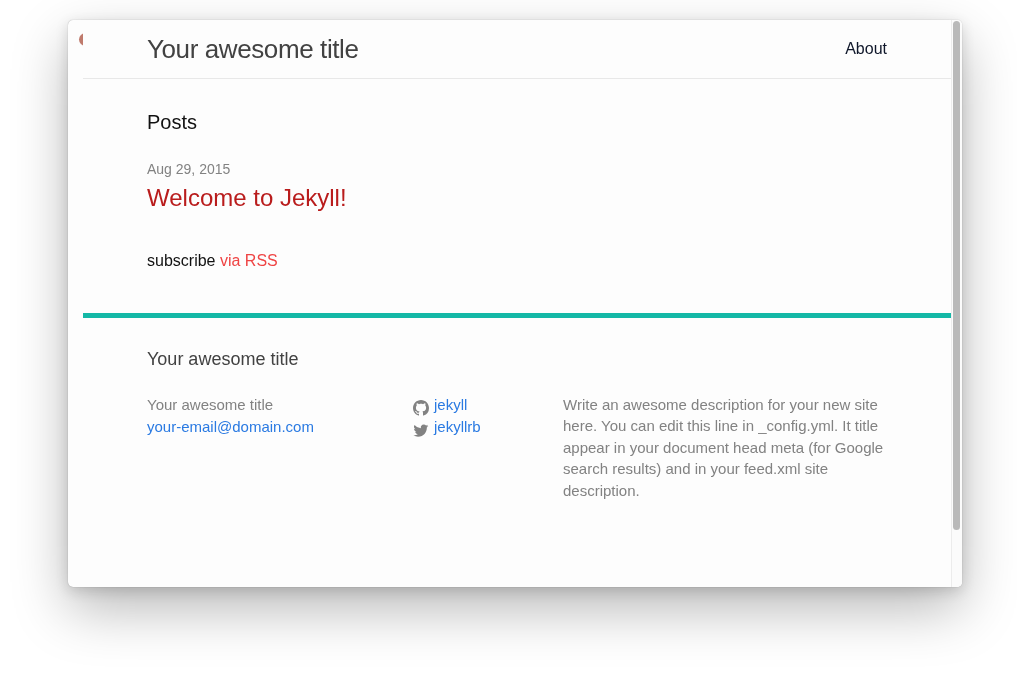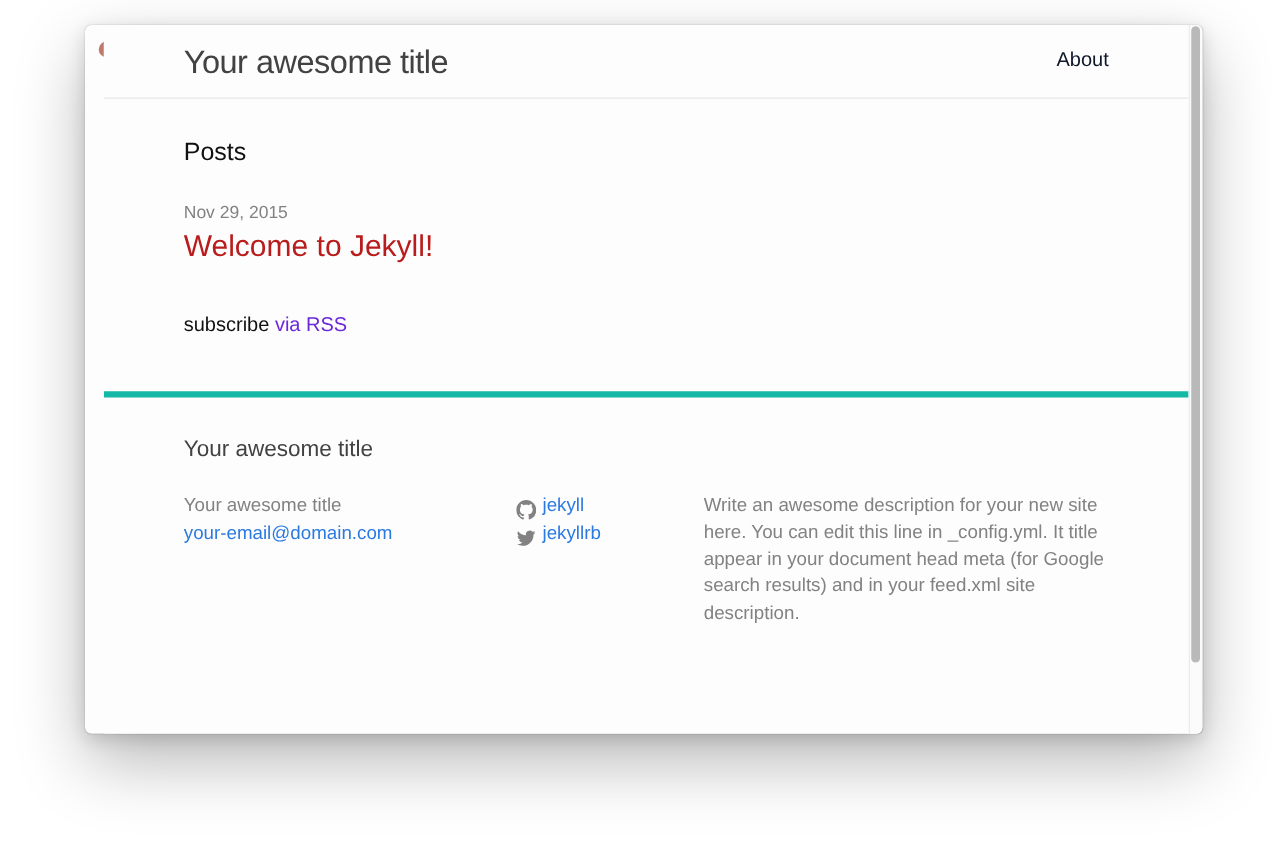--- a/index.html
+++ b/index.html
@@ -183,7 +183,7 @@
           <h1 class="posts-heading">Posts</h1>
           <div>
             <div>
-              <div class="post-date">Nov 29, 2015</div>
+              <div class="post-date">Aug 29, 2015</div>
               <a class="post-link" href="#">Welcome to Jekyll!</a>
             </div>
           </div>

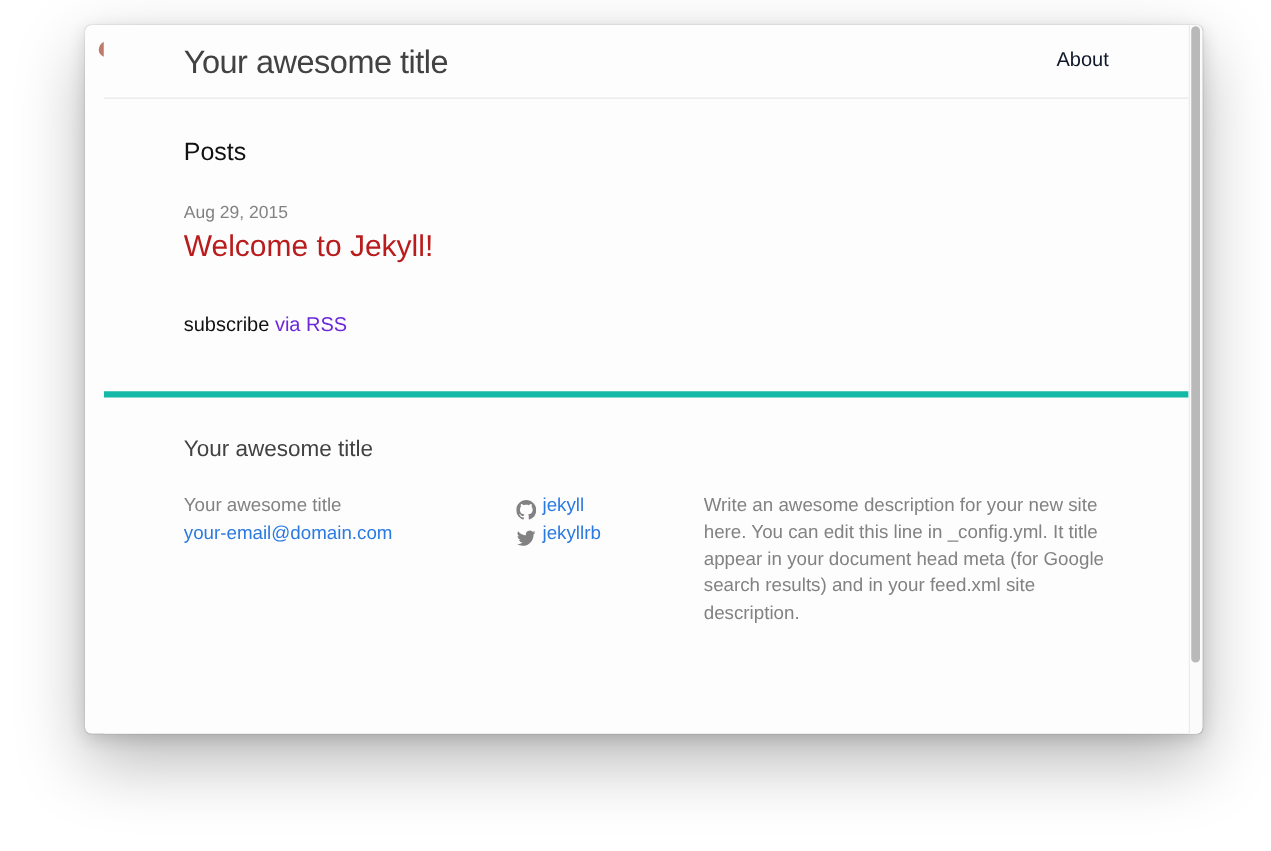--- a/index.html
+++ b/index.html
@@ -79,7 +79,7 @@
   .post-date { font-size:14px; color:#828282; line-height:1.5; }
   .post-link { font-size:24px; color:#b91c1c; text-decoration:none; line-height:1.3; display:inline-block; margin-top:2px; }
   .subscribe { margin-top:36px; font-size:16px; color:#111111; line-height:1.5; }
-  .subscribe a { color:#6d28d9; text-decoration:none; }
+  .subscribe a { color:#ef4444; text-decoration:none; }
   .site-footer .wrapper { padding:30px 0 28px; }
   .footer-heading { font-size:18px; font-weight:400; color:#424242; line-height:1.3; margin-bottom:22px; }
   .footer-cols { display:flex; font-size:15px; color:#828282; }

